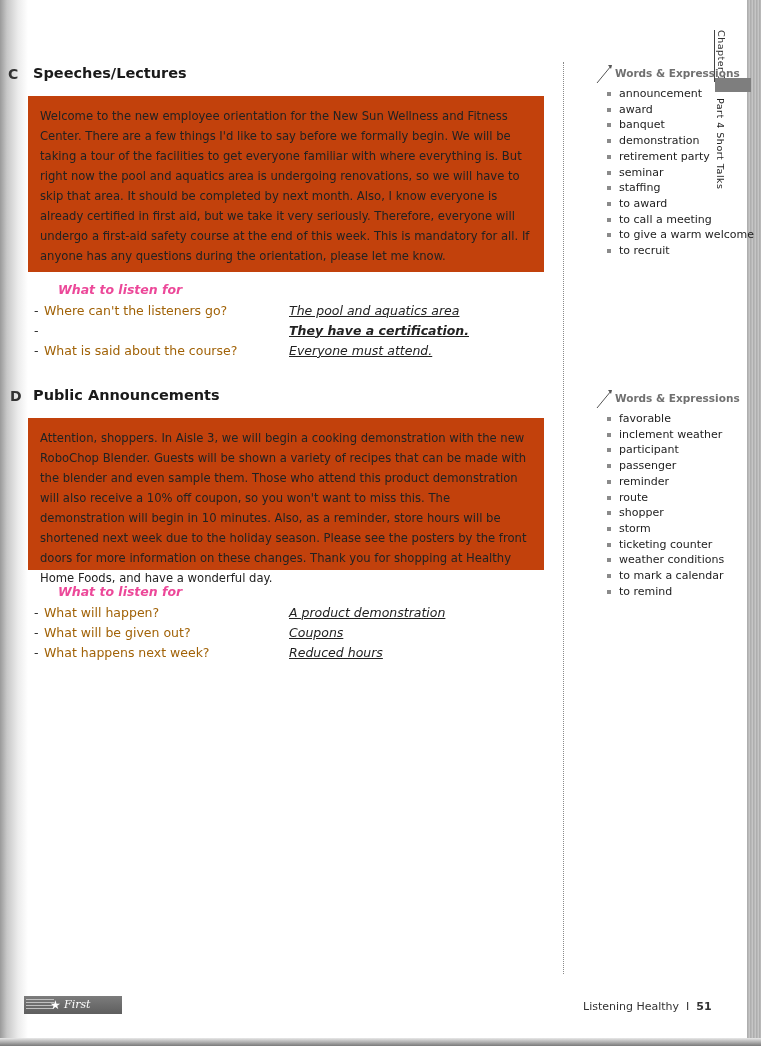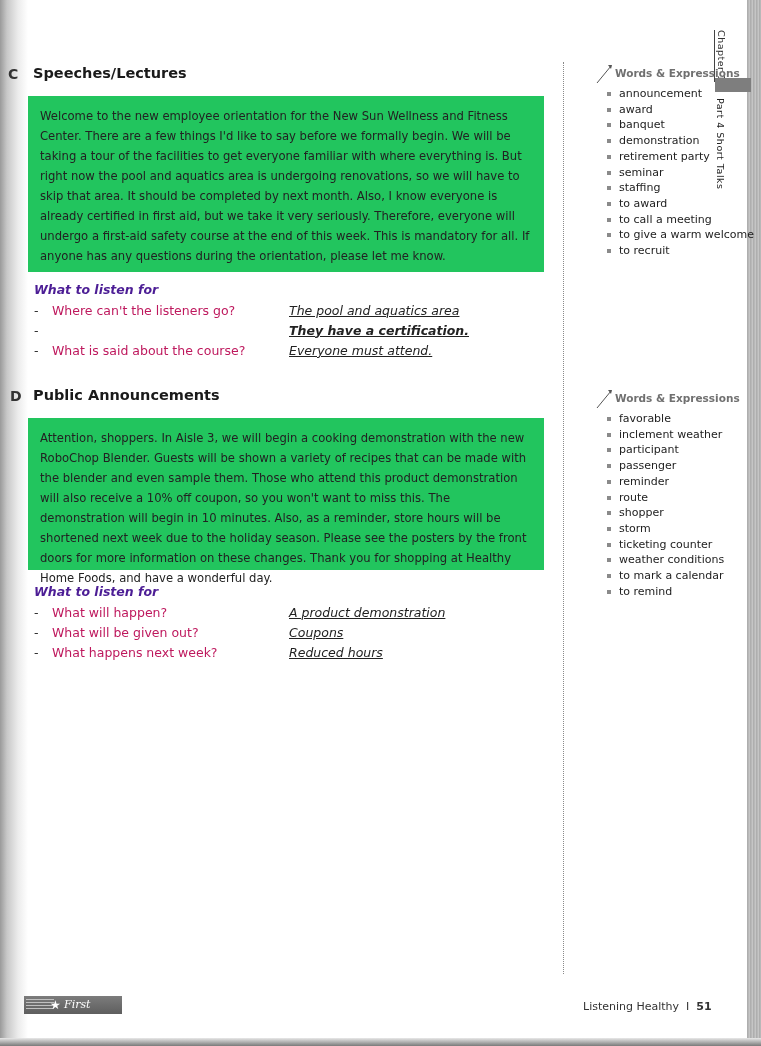--- a/index.html
+++ b/index.html
@@ -29,7 +29,7 @@
     position: absolute; font-weight: bold; font-size: 14.5px; color: #1a1a1a;
   }
   .passage-box {
-    position: absolute; background: #22c55e;
+    position: absolute; background: #c2410c;
     font-size: 11.6px; line-height: 20px; color: #222;
     padding: 10px 14px 10px 12px; box-sizing: border-box;
   }

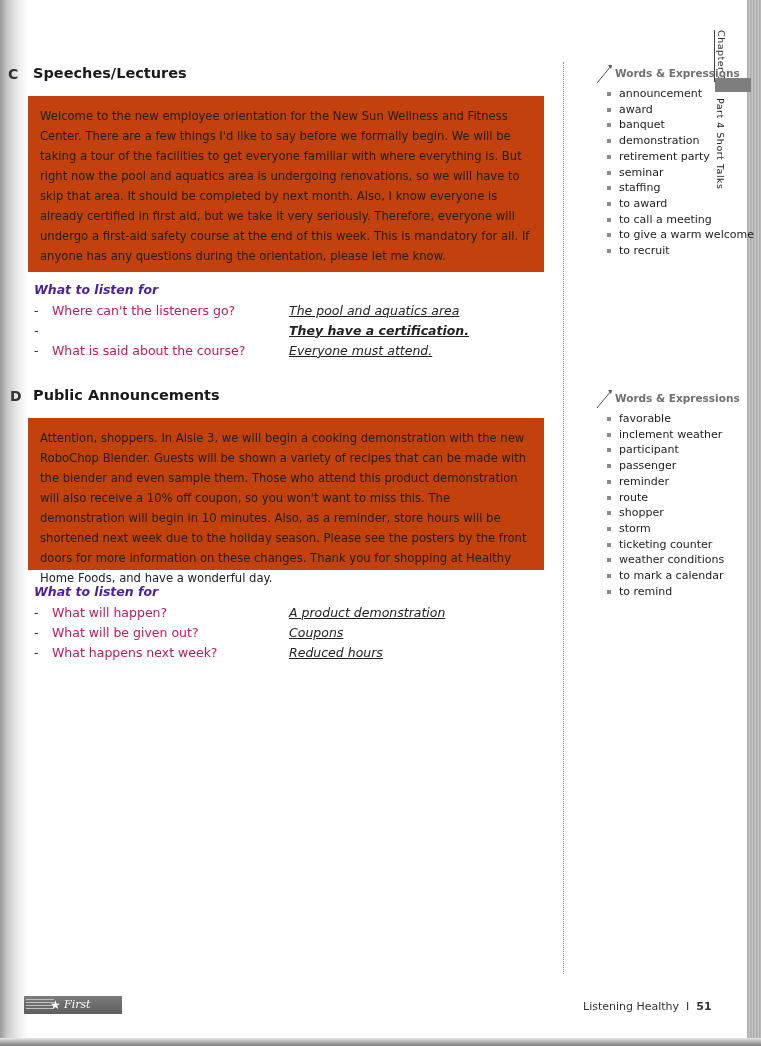--- a/index.html
+++ b/index.html
@@ -35,8 +35,9 @@
   }
   .listen-block { position: absolute; }
   .listen-heading {
-    font-style: italic; font-weight: bold; font-size: 12.5px; color: #4c1d95;
+    font-style: italic; font-weight: bold; font-size: 12.5px; color: #ec4899;
     margin-bottom: 3px;
+    margin-left: 24px;
   }
   .listen-row { display: flex; height: 20px; align-items: center; font-size: 12.5px; }
   .listen-dash { width: 10px; color: #333; }

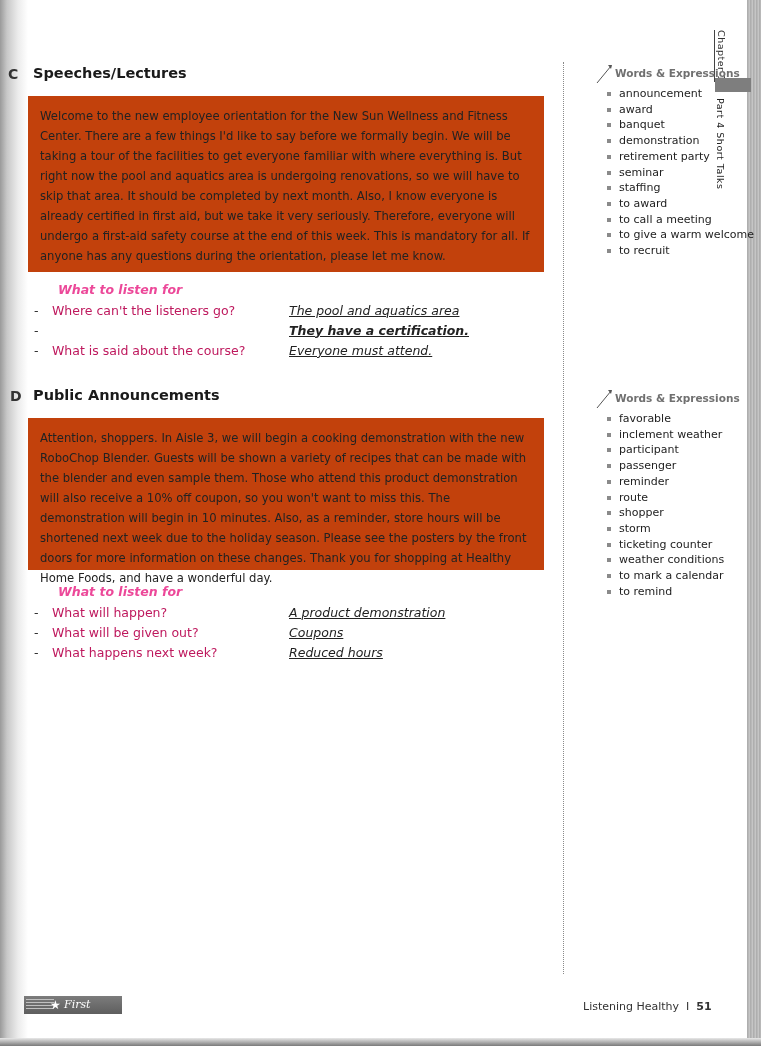--- a/index.html
+++ b/index.html
@@ -41,7 +41,7 @@
   }
   .listen-row { display: flex; height: 20px; align-items: center; font-size: 12.5px; }
   .listen-dash { width: 10px; color: #333; }
-  .listen-q { color: #be185d; margin-left: 8px; }
+  .listen-q { color: #a16207; }
   .listen-a { font-style: italic; text-decoration: underline; color: #222; position: absolute; }
 
   .sidebar-rule {

